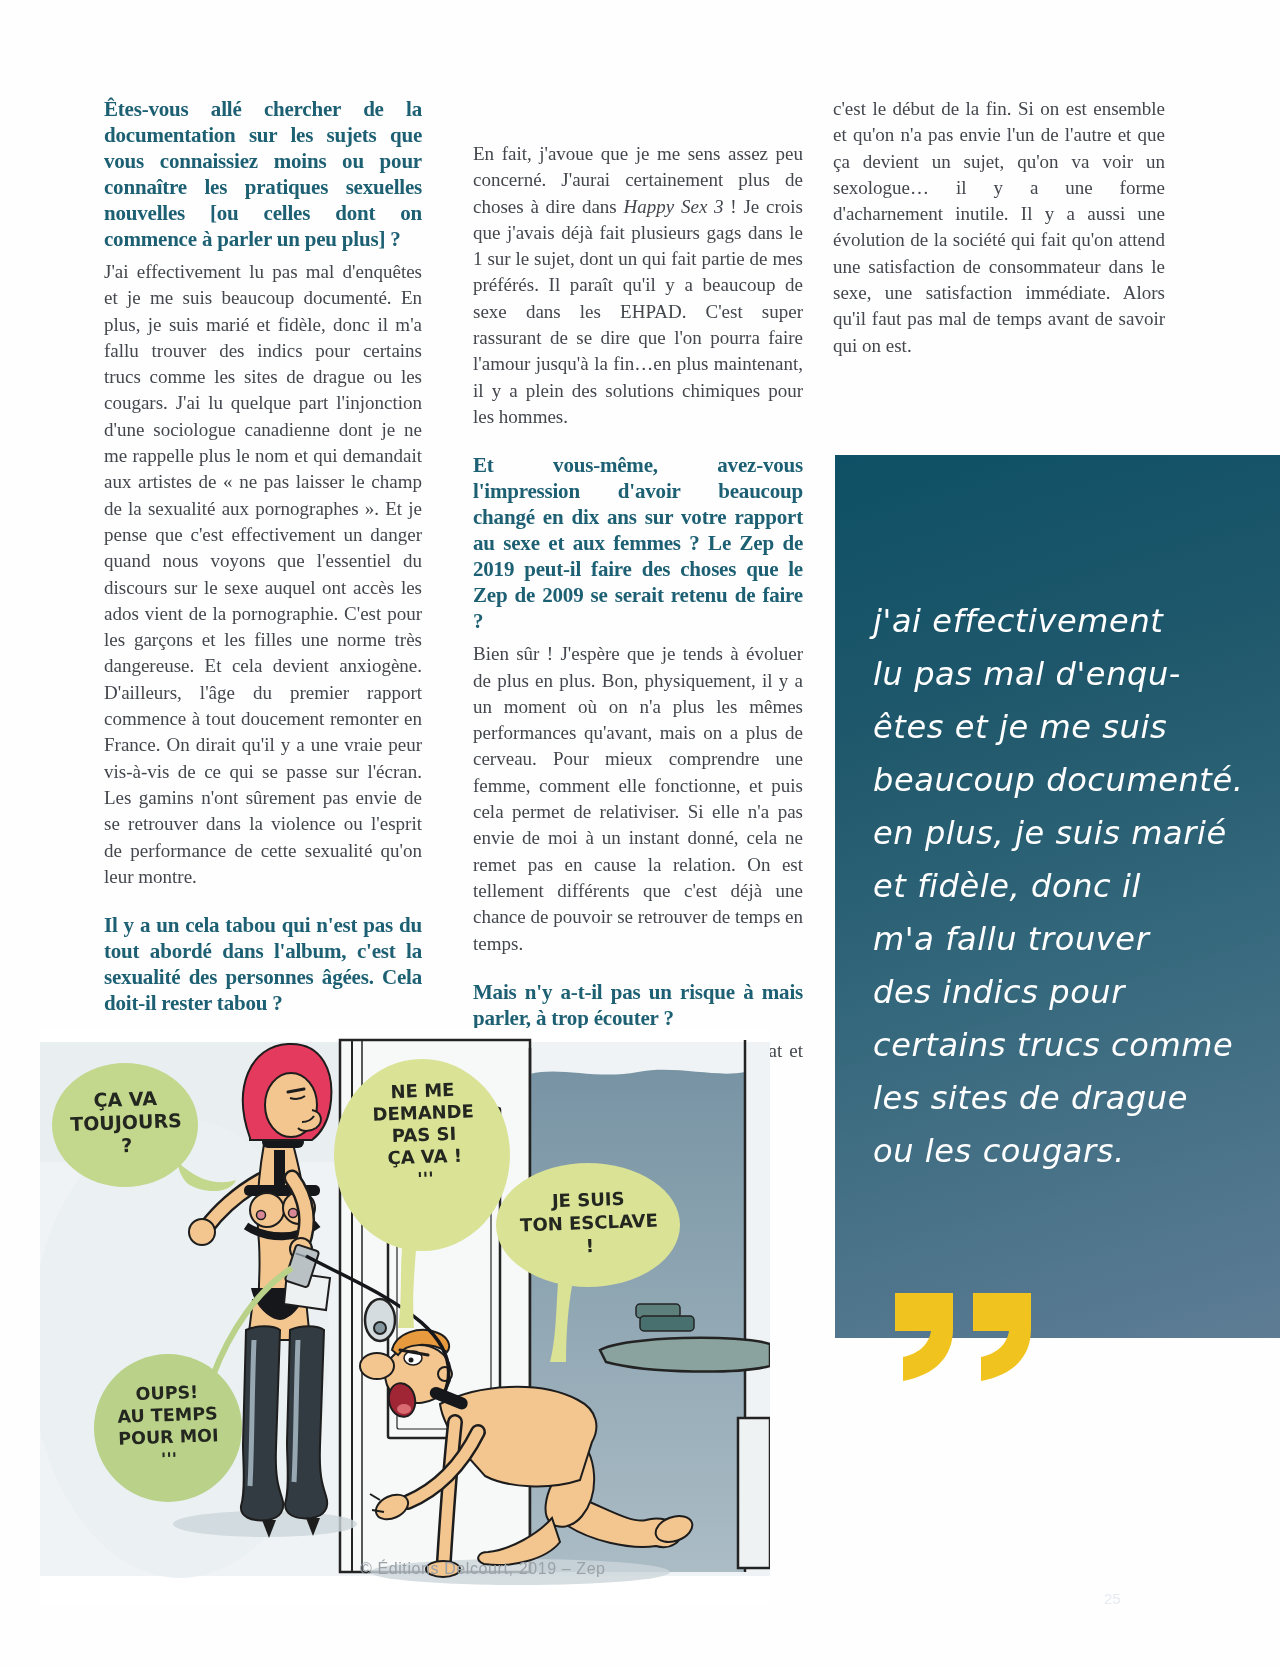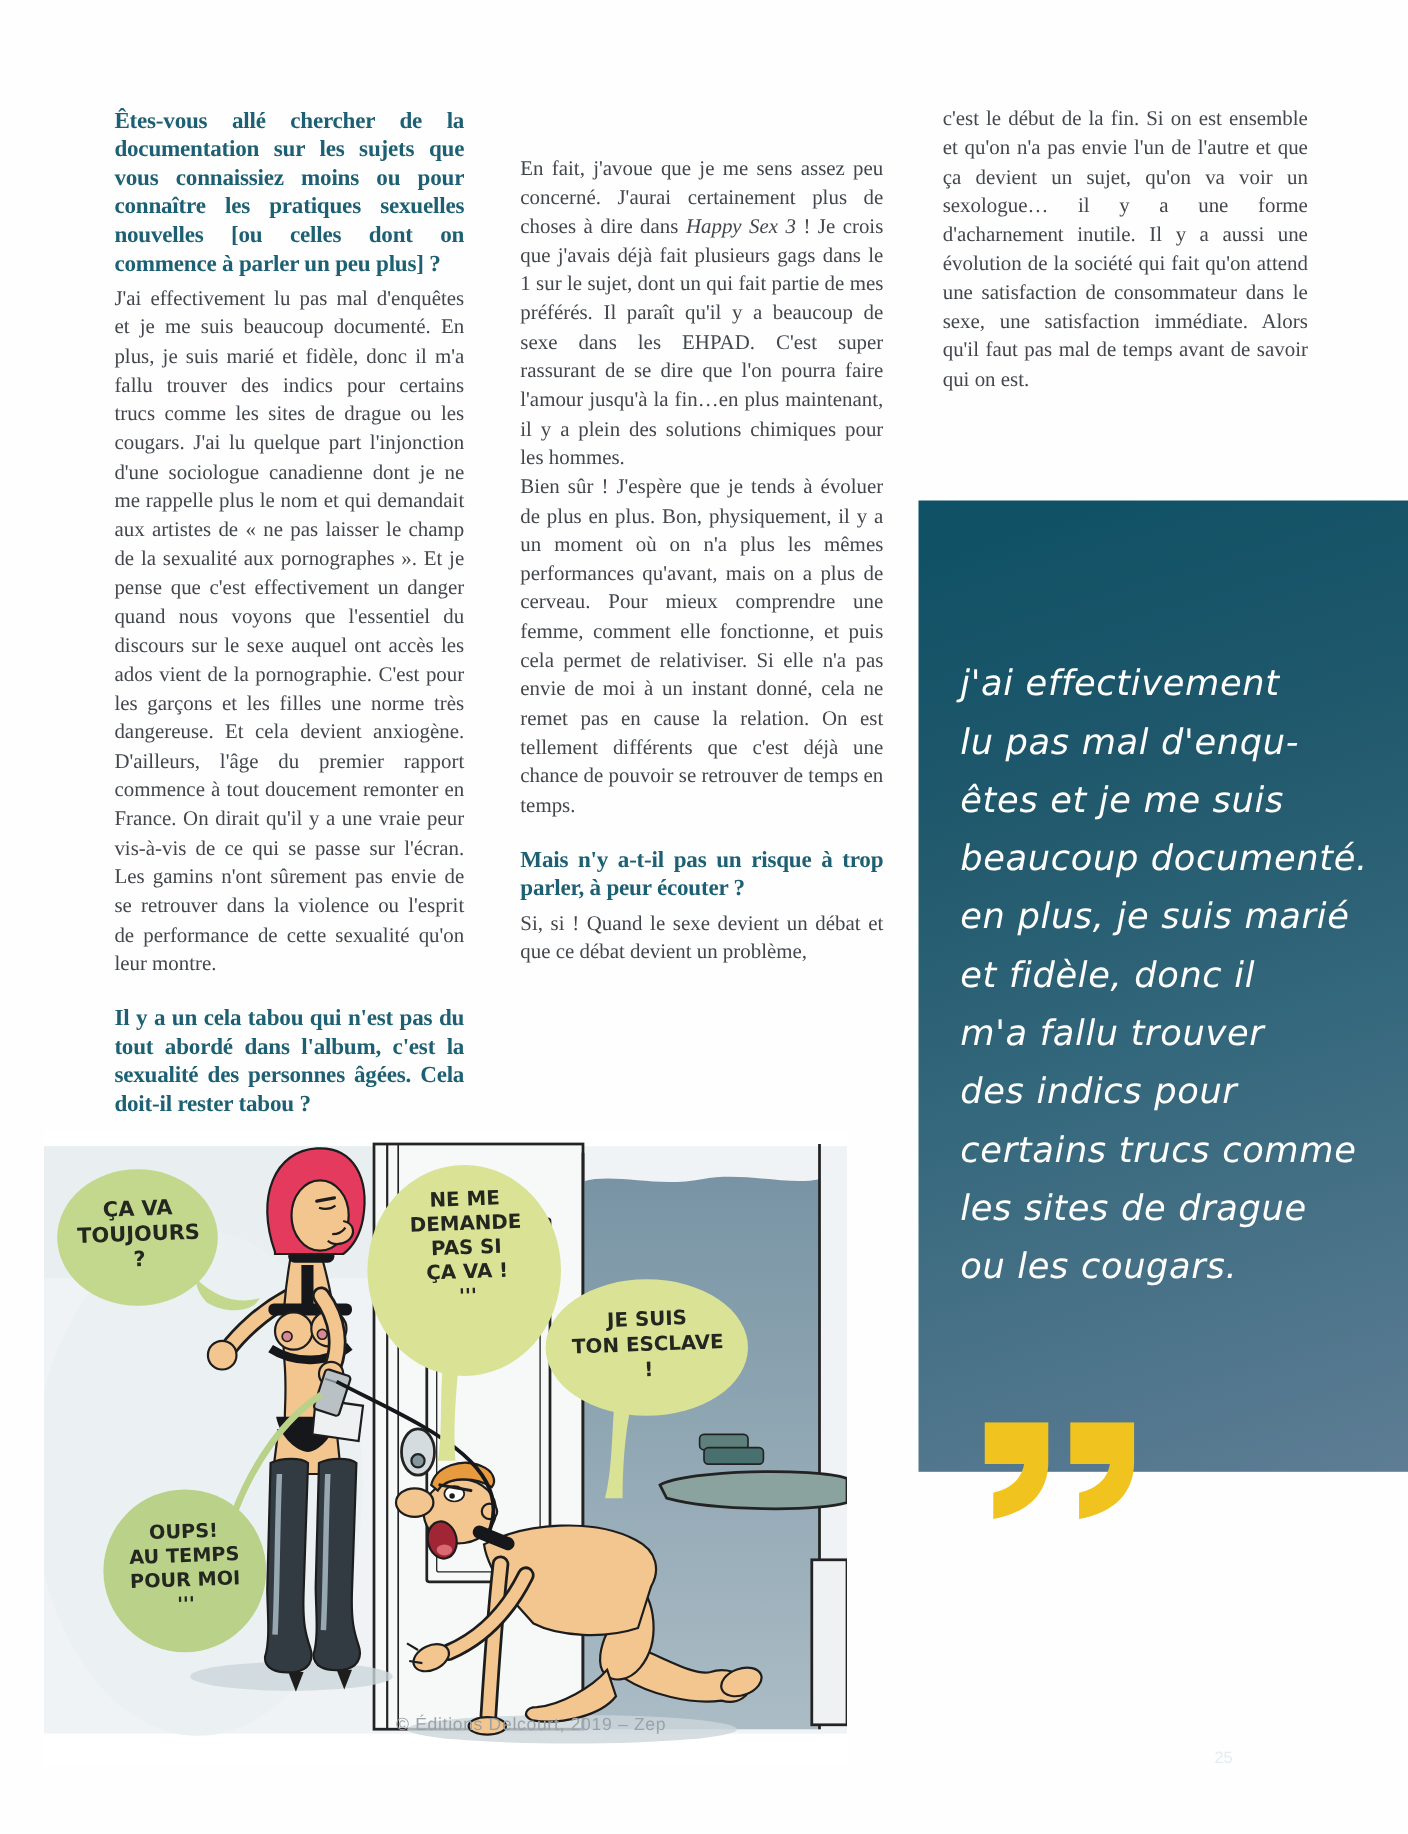--- a/index.html
+++ b/index.html
@@ -8,7 +8,7 @@
   .col{position:absolute;}
   #col1{left:104px;top:96px;width:318px;}
   #col2{left:473px;top:96px;width:330px;margin-top:45px;}
-  #col3{left:833px;top:96px;width:332px;margin-left:24px;}
+  #col3{left:833px;top:96px;width:332px;}
   .q{font-family:"Liberation Serif",serif;font-weight:700;font-size:21px;line-height:26px;
      color:#1d6073;text-align:justify;margin:0 0 7px 0;letter-spacing:-0.2px;}
   .a{font-family:"Liberation Serif",serif;font-size:19px;line-height:26.3px;color:#43474d;

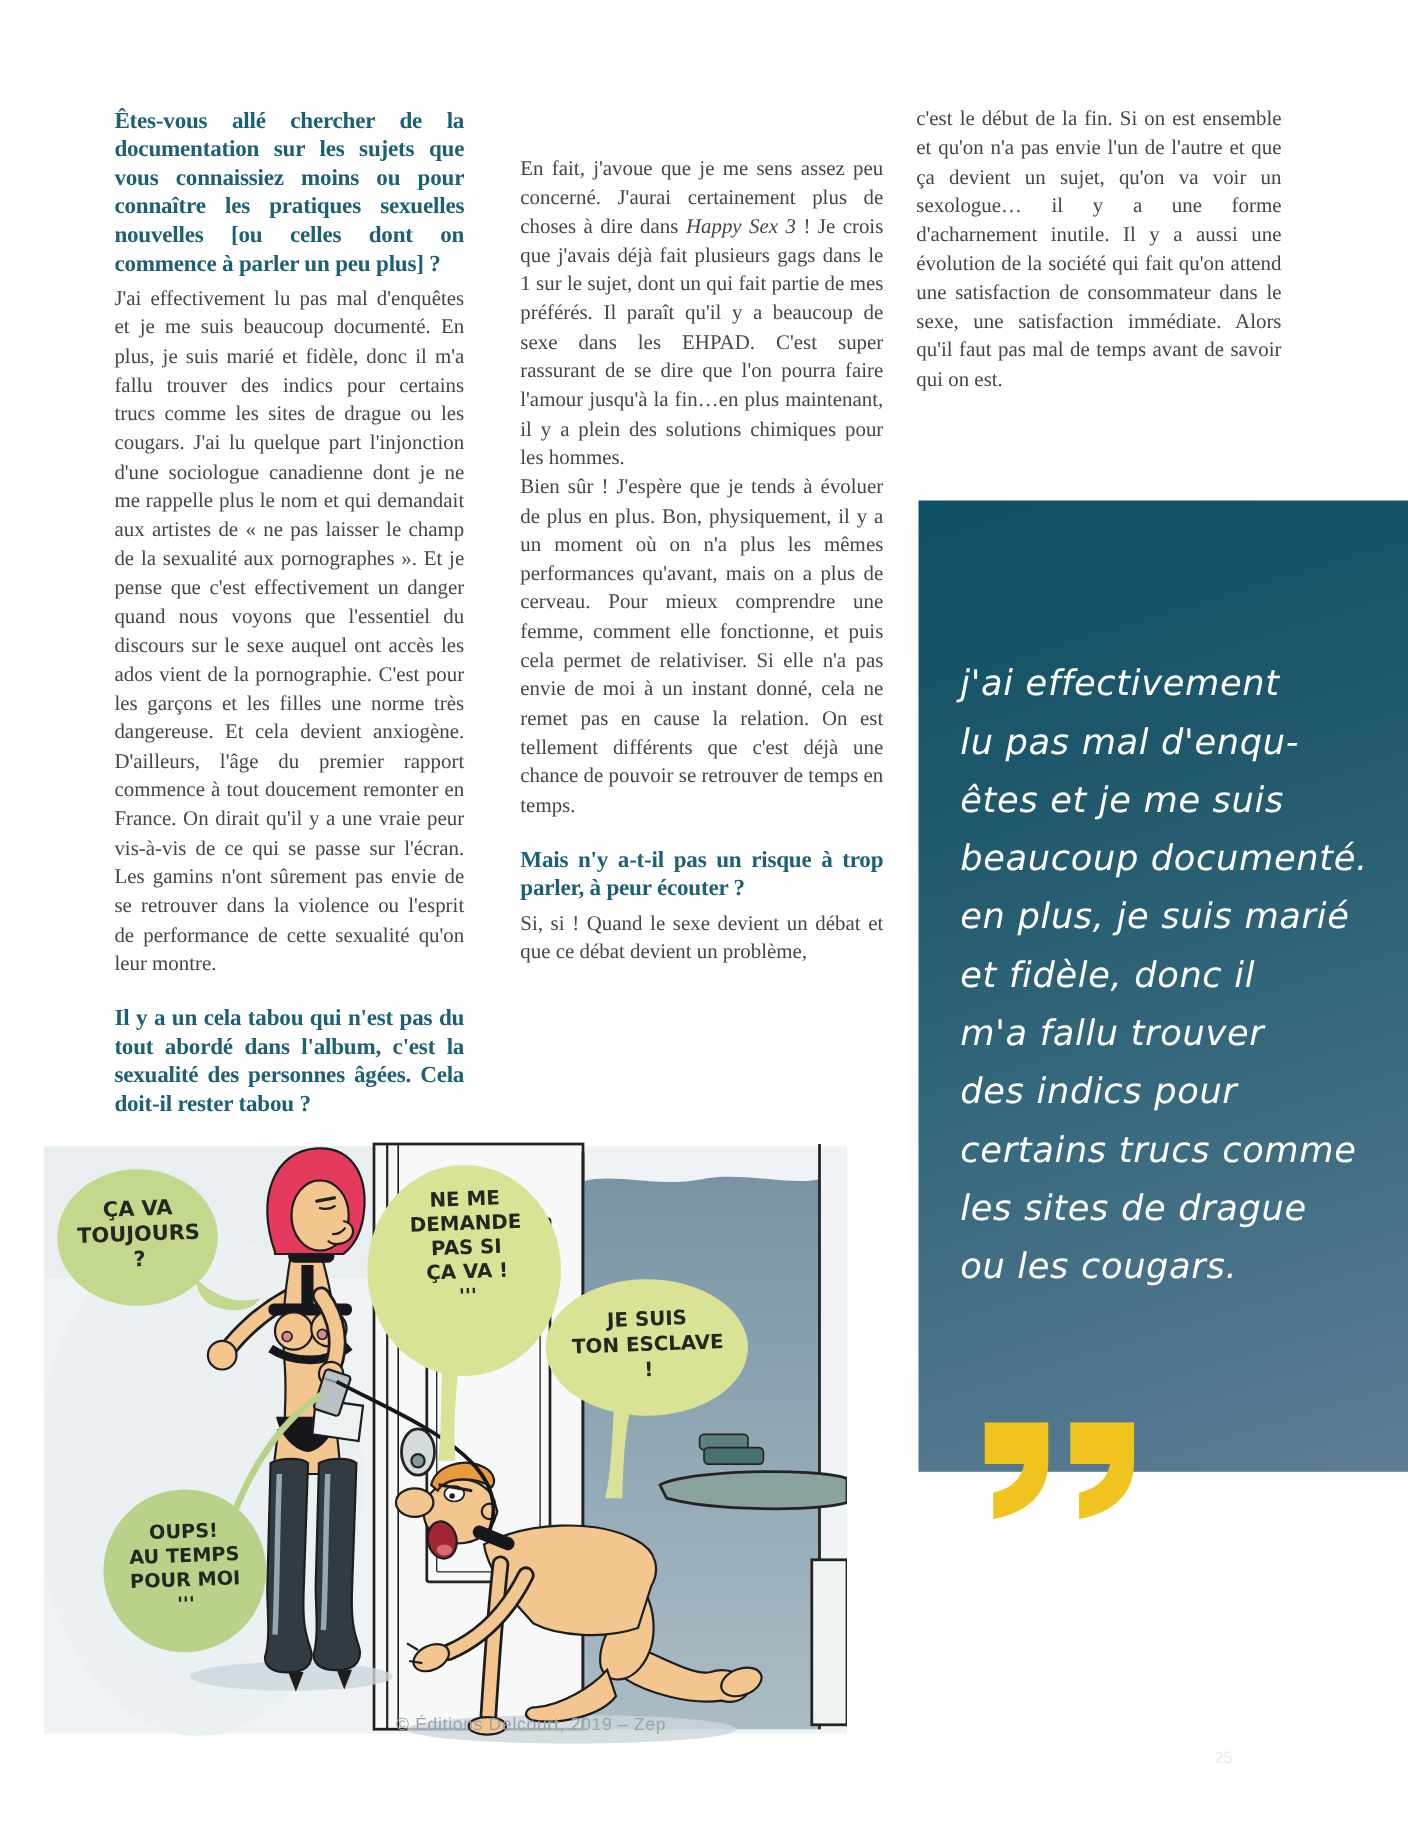--- a/index.html
+++ b/index.html
@@ -52,6 +52,7 @@
 
   <div class="col" id="col2">
     <p class="a"><span>En fait, j'avoue que je me sens assez peu concerné. J'aurai certainement plus de choses à dire dans </span><span class="it">Happy Sex 3</span><span> ! Je crois que j'avais déjà fait plusieurs gags dans le 1 sur le sujet, dont un qui fait partie de mes préférés. Il paraît qu'il y a beaucoup de sexe dans les EHPAD. C'est super rassurant de se dire que l'on pourra faire l'amour jusqu'à la fin…en plus maintenant, il y a plein des solutions chimiques pour les hommes.</span></p>
+    <p class="q gap-top-sm">Et vous-même, avez-vous l'impression d'avoir beaucoup changé en dix ans sur votre rapport au sexe et aux femmes ? Le Zep de 2019 peut-il faire des choses que le Zep de 2009 se serait retenu de faire ?</p>
     <p class="a">Bien sûr ! J'espère que je tends à évoluer de plus en plus. Bon, physiquement, il y a un moment où on n'a plus les mêmes performances qu'avant, mais on a plus de cerveau. Pour mieux comprendre une femme, comment elle fonctionne, et puis cela permet de relativiser. Si elle n'a pas envie de moi à un instant donné, cela ne remet pas en cause la relation. On est tellement différents que c'est déjà une chance de pouvoir se retrouver de temps en temps.</p>
     <p class="q gap-top-sm">Mais n'y a-t-il pas un risque à trop parler, à peur écouter ?</p>
     <p class="a">Si, si ! Quand le sexe devient un débat et que ce débat devient un problème,</p>

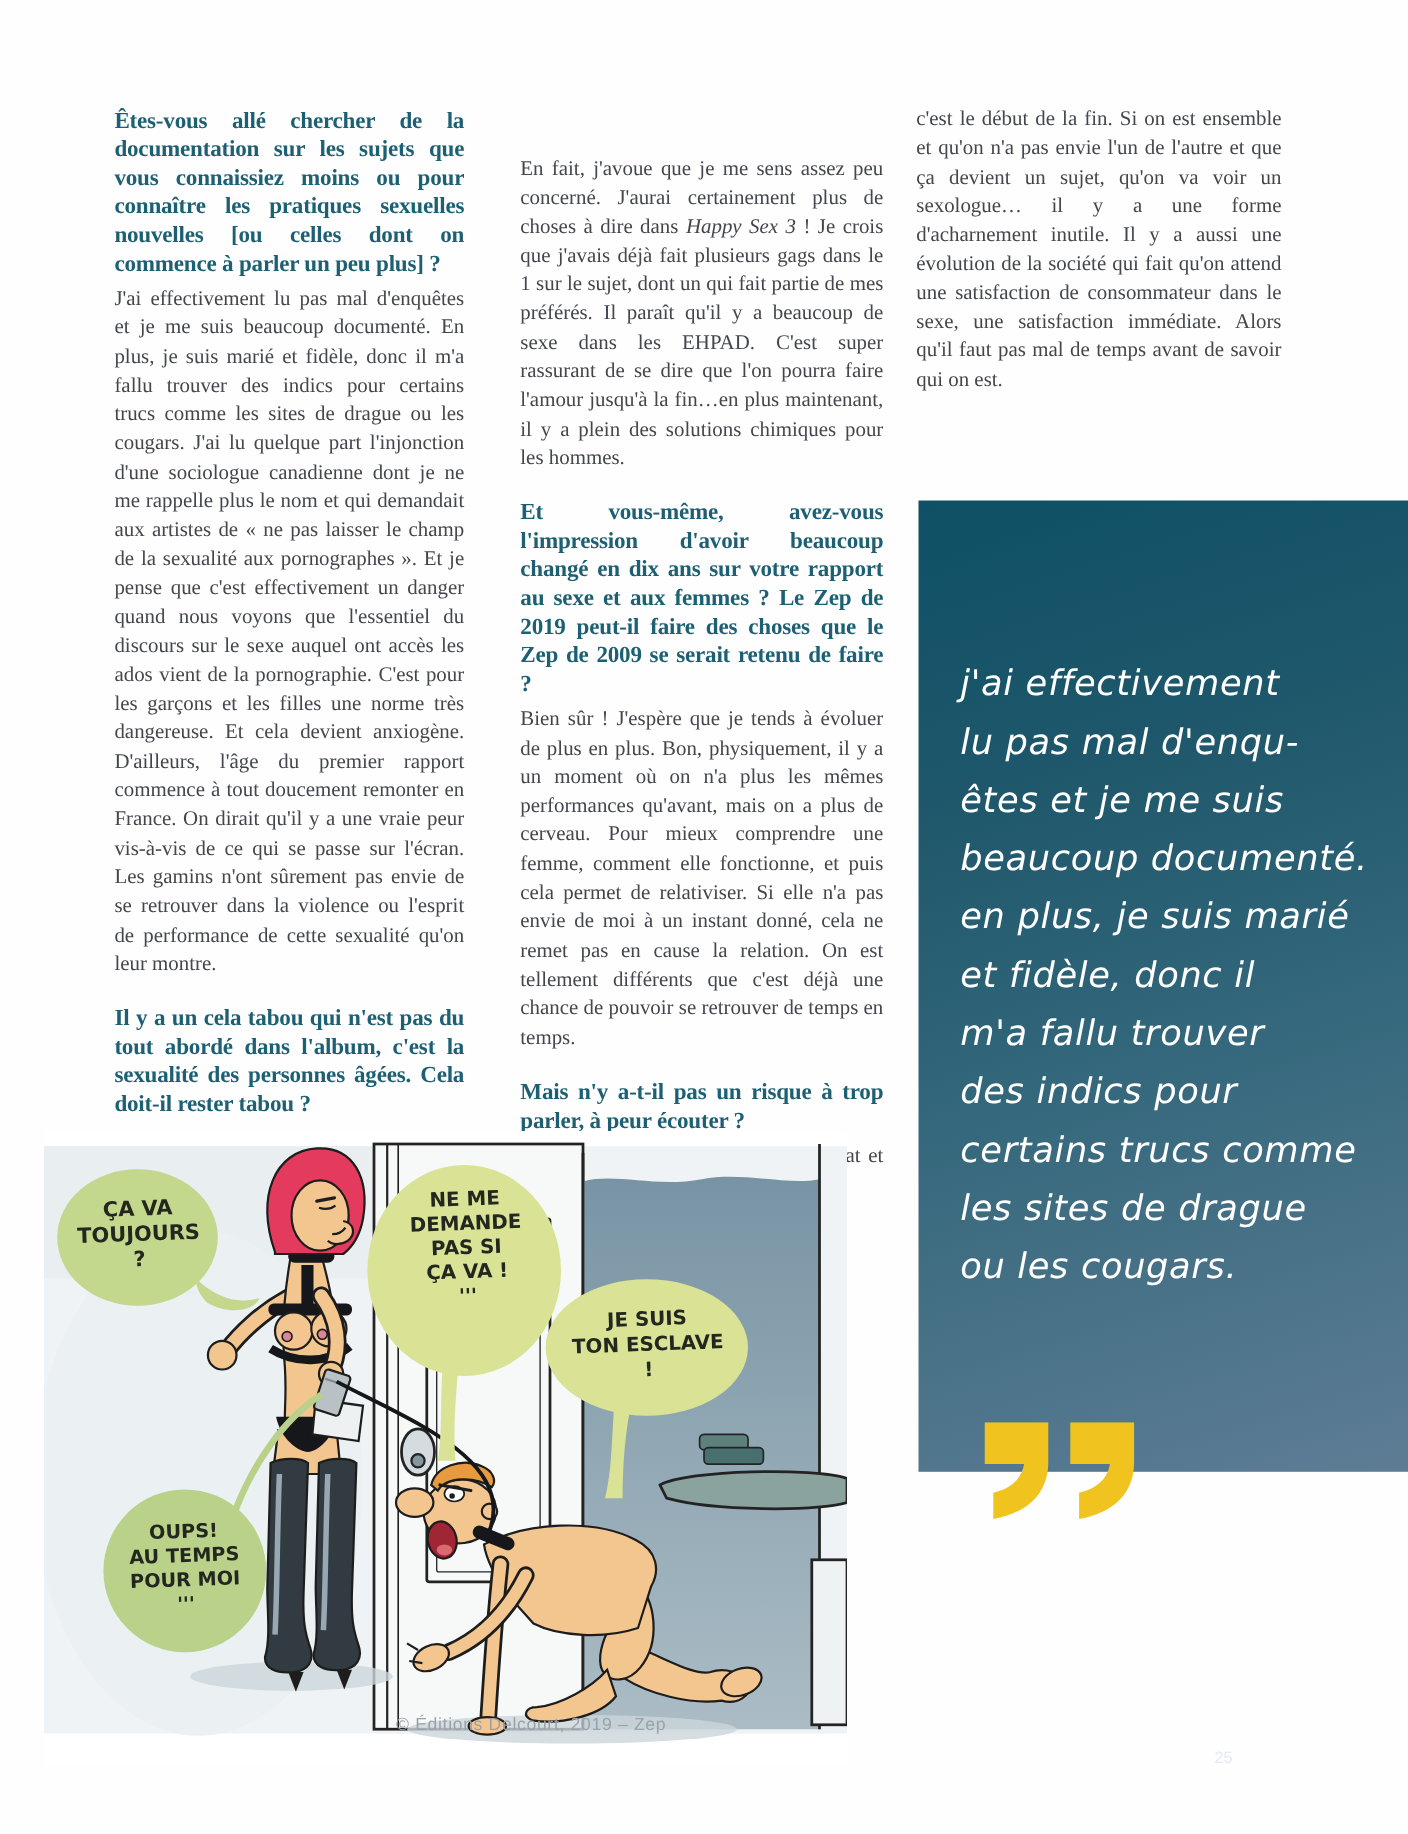--- a/index.html
+++ b/index.html
@@ -54,7 +54,7 @@
     <p class="a"><span>En fait, j'avoue que je me sens assez peu concerné. J'aurai certainement plus de choses à dire dans </span><span class="it">Happy Sex 3</span><span> ! Je crois que j'avais déjà fait plusieurs gags dans le 1 sur le sujet, dont un qui fait partie de mes préférés. Il paraît qu'il y a beaucoup de sexe dans les EHPAD. C'est super rassurant de se dire que l'on pourra faire l'amour jusqu'à la fin…en plus maintenant, il y a plein des solutions chimiques pour les hommes.</span></p>
     <p class="q gap-top-sm">Et vous-même, avez-vous l'impression d'avoir beaucoup changé en dix ans sur votre rapport au sexe et aux femmes ? Le Zep de 2019 peut-il faire des choses que le Zep de 2009 se serait retenu de faire ?</p>
     <p class="a">Bien sûr ! J'espère que je tends à évoluer de plus en plus. Bon, physiquement, il y a un moment où on n'a plus les mêmes performances qu'avant, mais on a plus de cerveau. Pour mieux comprendre une femme, comment elle fonctionne, et puis cela permet de relativiser. Si elle n'a pas envie de moi à un instant donné, cela ne remet pas en cause la relation. On est tellement différents que c'est déjà une chance de pouvoir se retrouver de temps en temps.</p>
-    <p class="q gap-top-sm">Mais n'y a-t-il pas un risque à trop parler, à peur écouter ?</p>
+    <p class="q gap-top-sm">Mais n'y a-t-il pas un risque à mais parler, à trop écouter ?</p>
     <p class="a">Si, si ! Quand le sexe devient un débat et que ce débat devient un problème,</p>
   </div>
 

